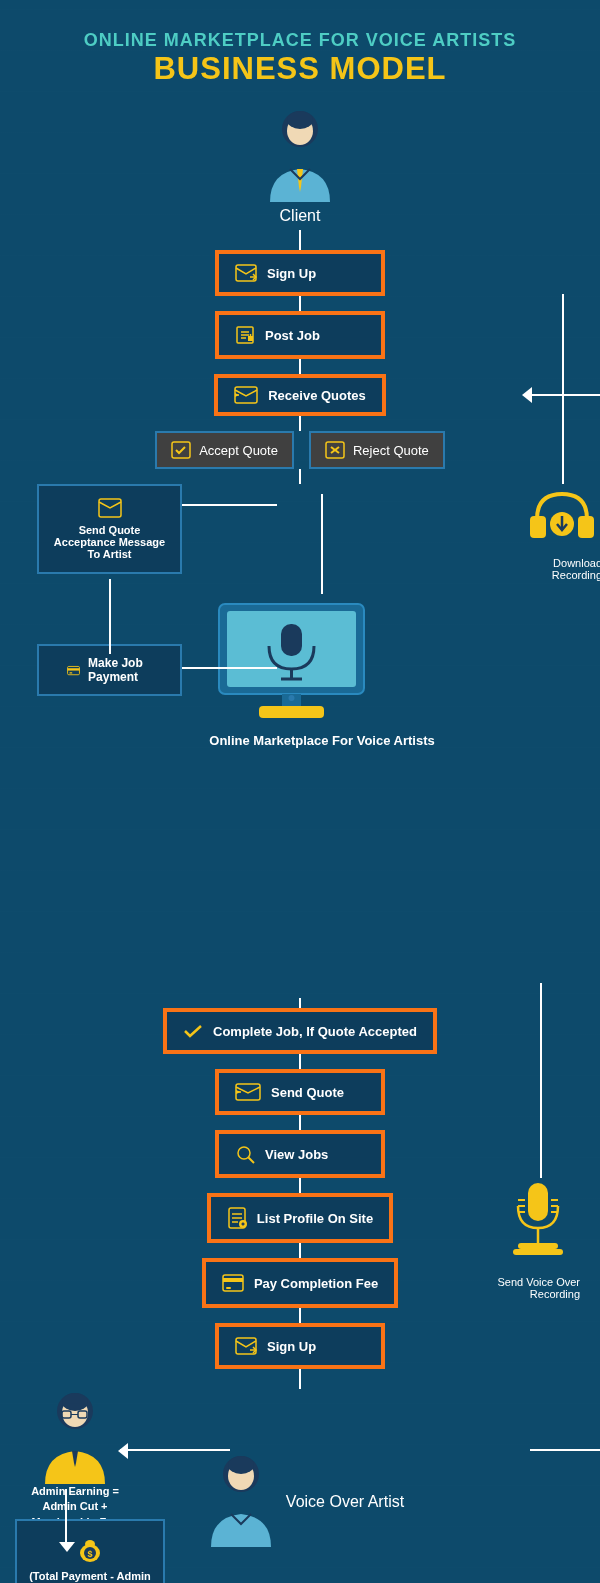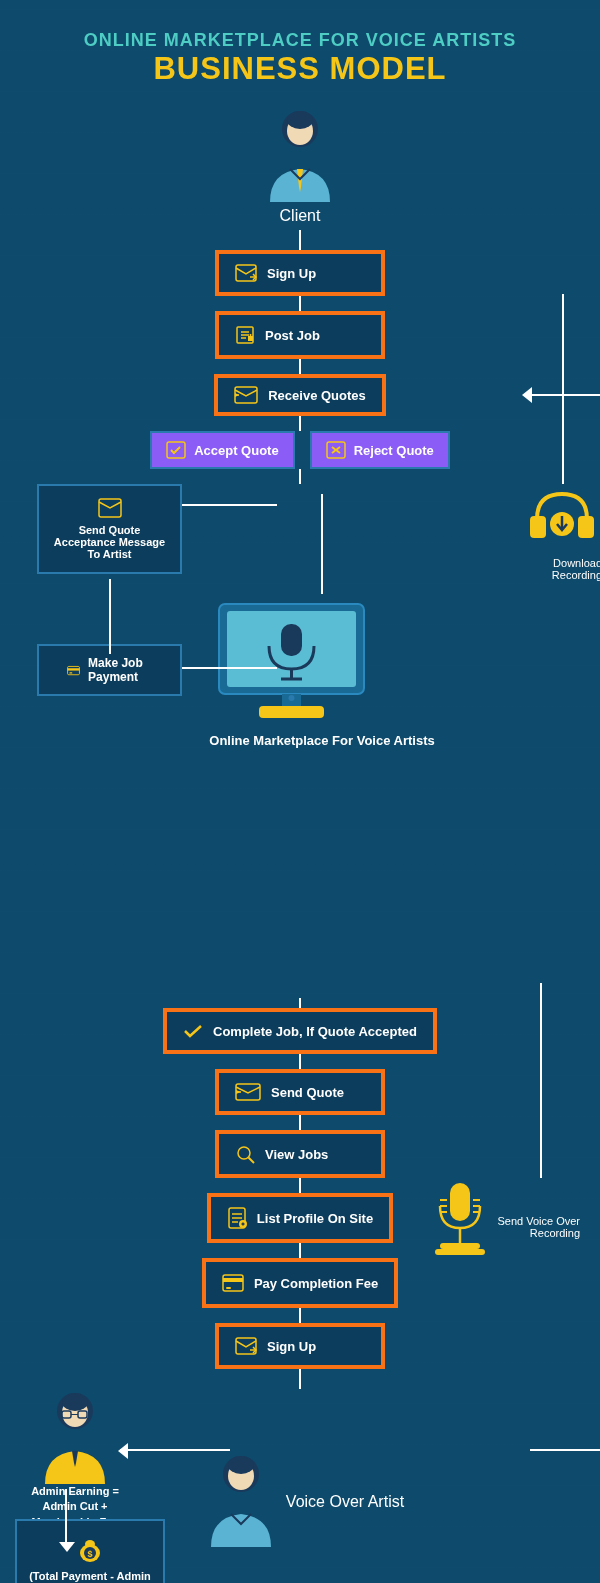--- a/index.html
+++ b/index.html
@@ -136,14 +136,14 @@
     }
 
     .bordered-box-sm {
-      background: #8b5cf6;
+      background: #404040;
       border: 2px solid #2a7aad;
       padding: 8px 14px;
       display: flex;
       align-items: center;
       gap: 8px;
       font-size: 13px;
-      font-weight: 700;
+      font-weight: 400;
       color: white;
     }
 

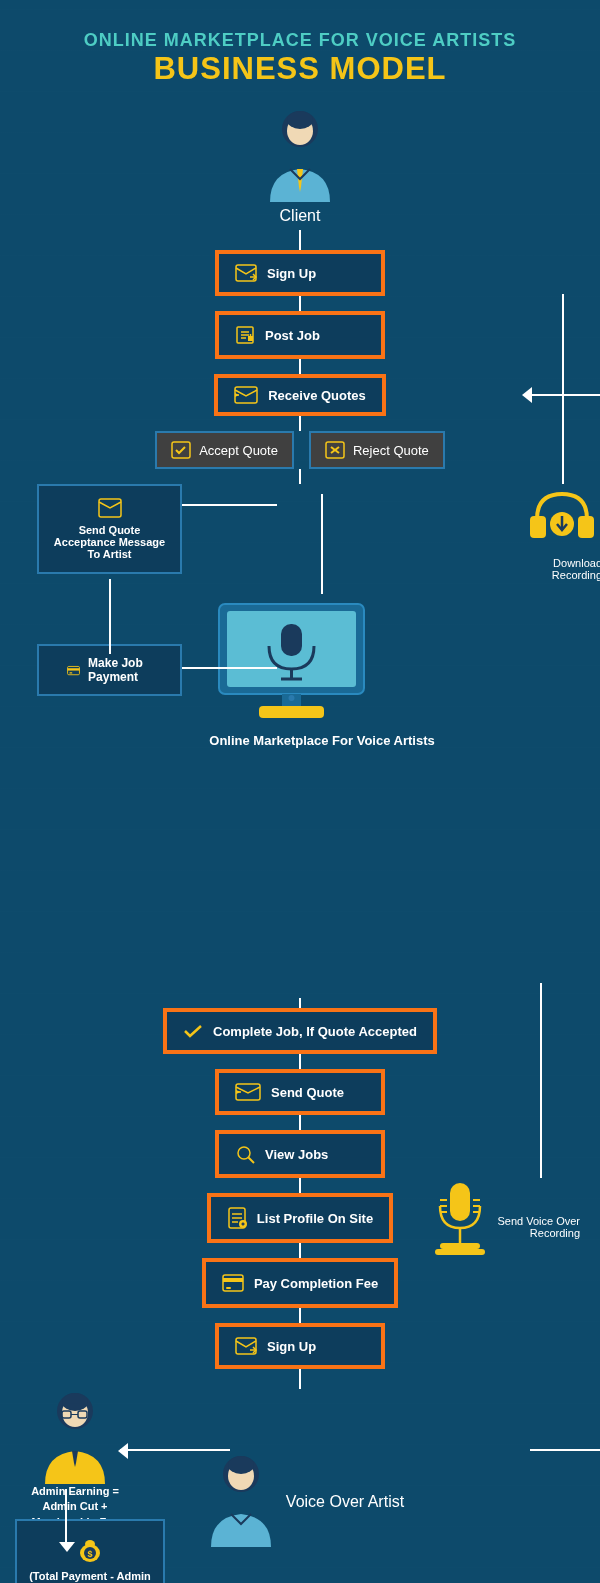--- a/index.html
+++ b/index.html
@@ -383,7 +383,7 @@
           <span>Pay Completion Fee</span>
         </div>
 
-        <div style="position:absolute; right:20px; top:-80px; display:flex; flex-direction:row; align-items:center;">
+        <div style="position:absolute; right:20px; top:-80px; display:flex; flex-direction:column; align-items:center;">
           <svg width="70" height="90" viewBox="0 0 70 90">
 
             <rect x="25" y="5" width="20" height="38" rx="10" fill="#f5c518"></rect>

